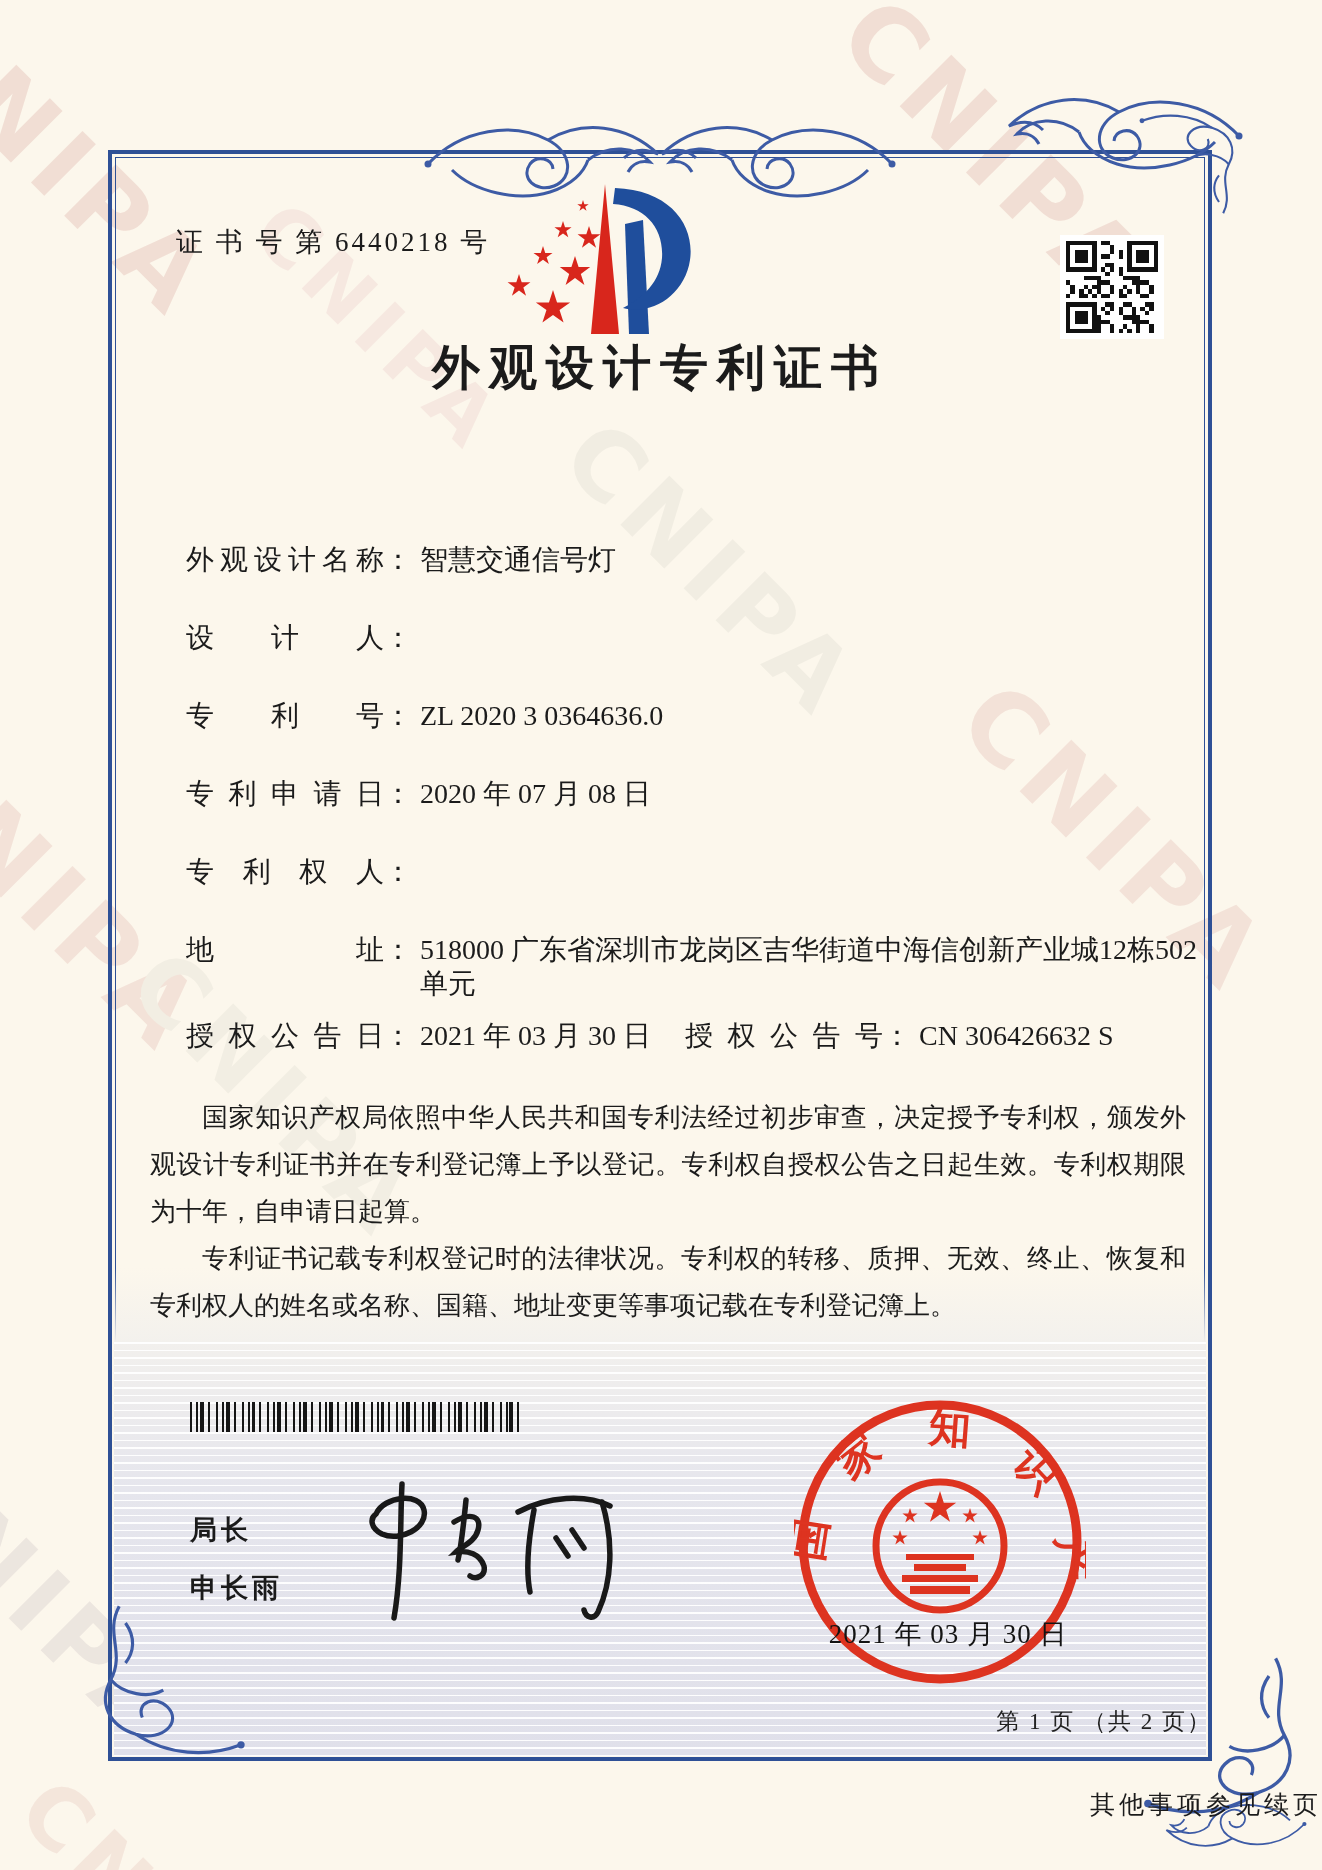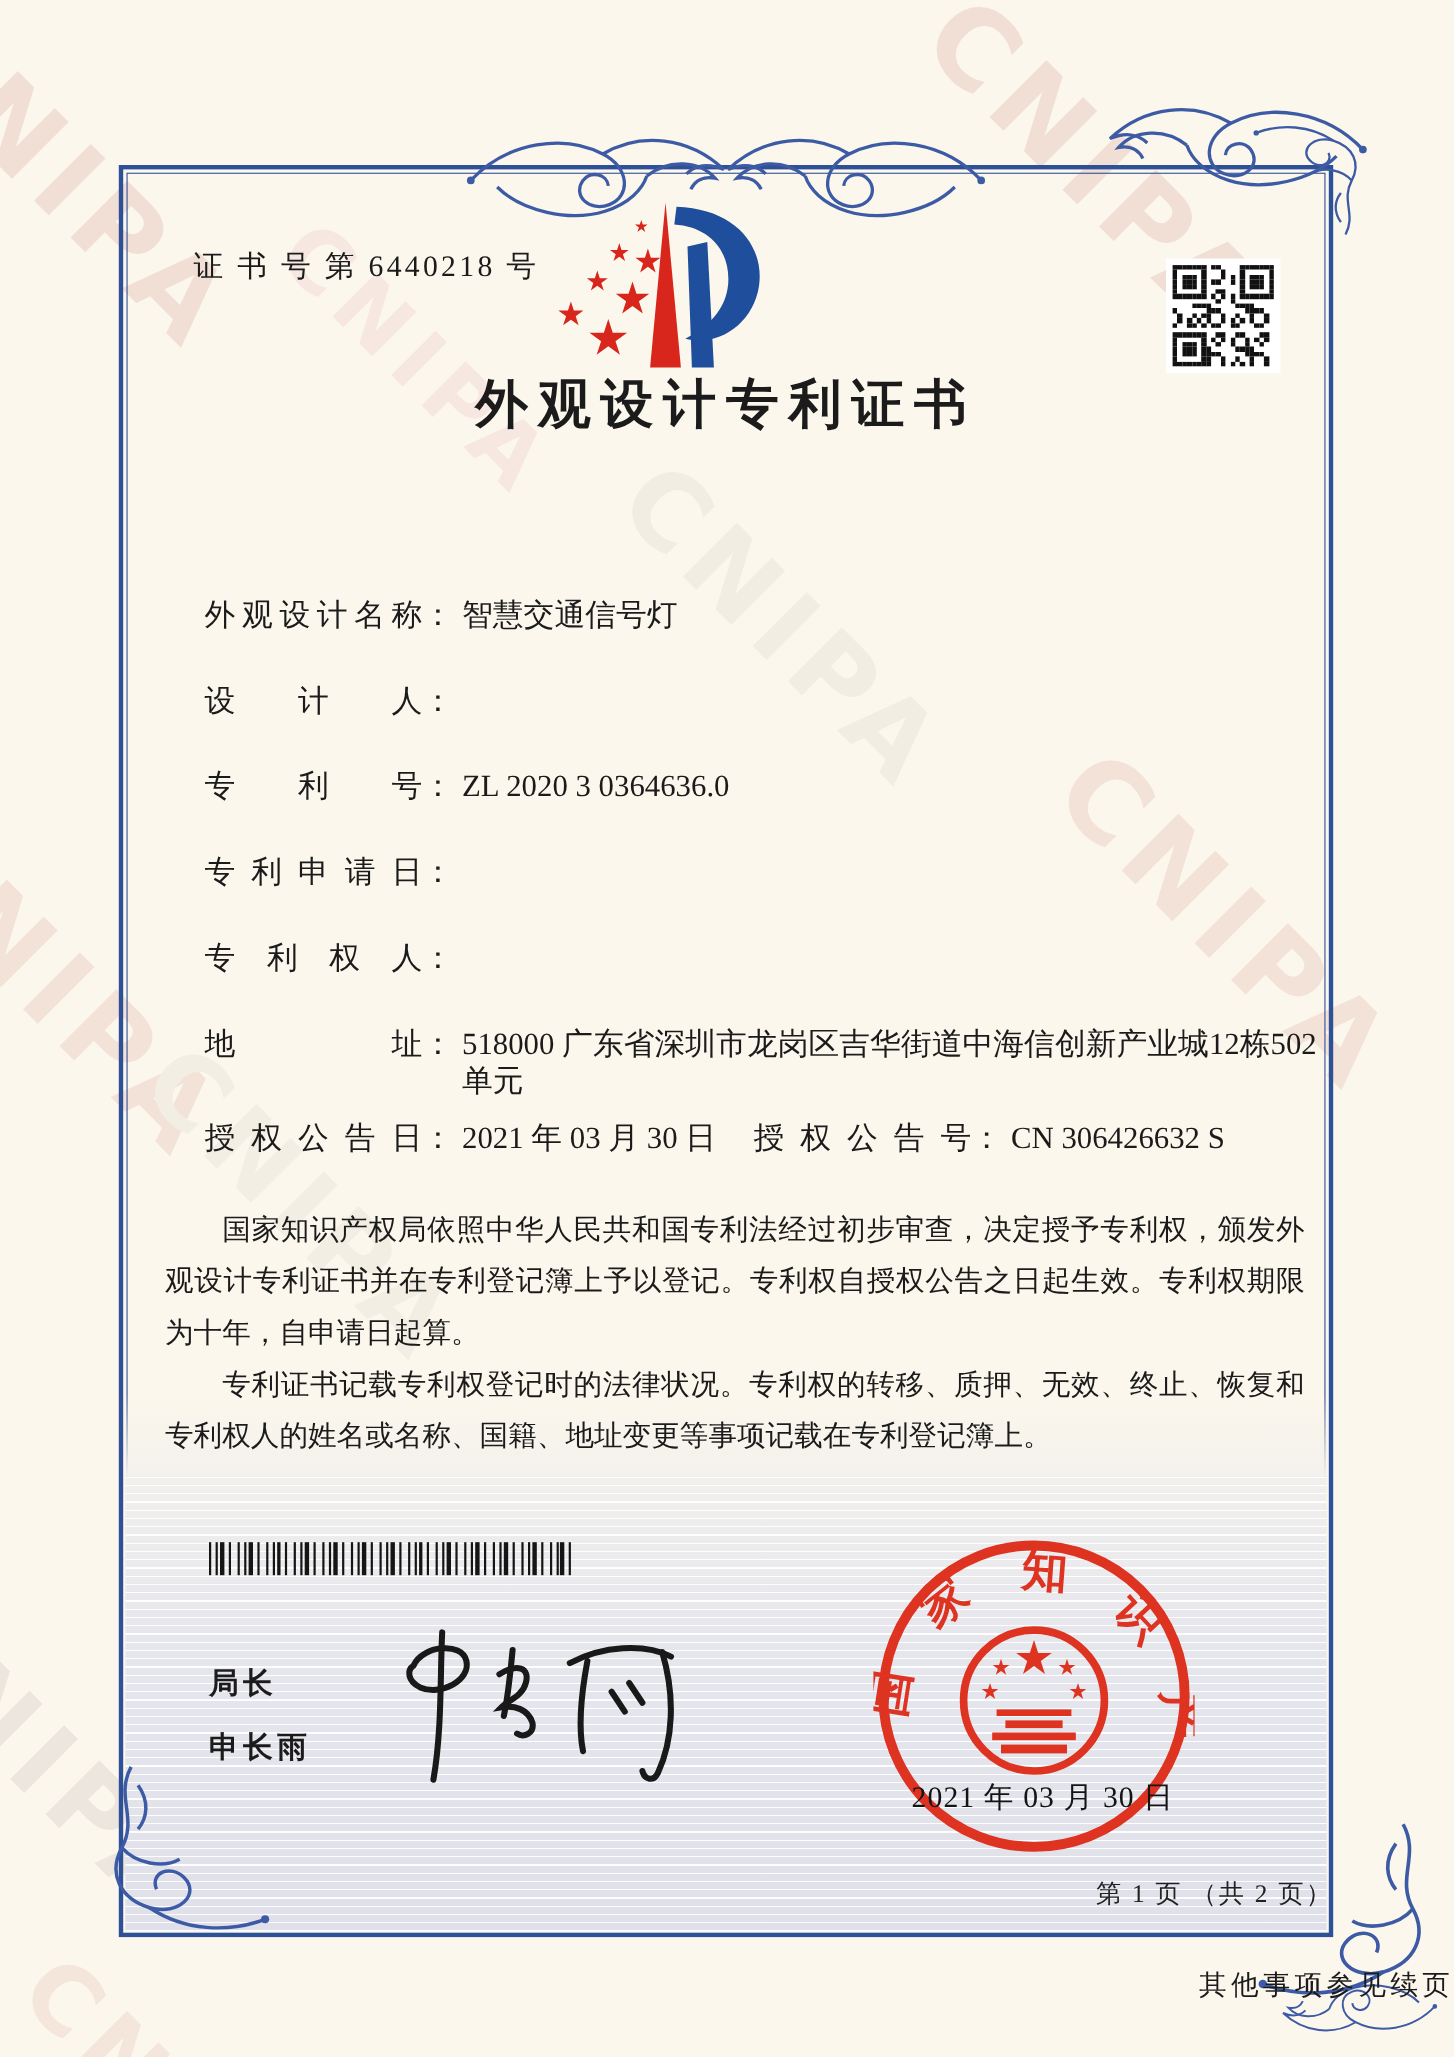--- a/index.html
+++ b/index.html
@@ -647,6 +647,7 @@
   <div class="frow">
     <span class="flabel">专利申请日</span>
       <span class="fcolon">：</span>
+      <span class="fvalue">2020 年 07 月 08 日</span>
   </div>
   <div class="frow">
     <span class="flabel">专利权人</span>

